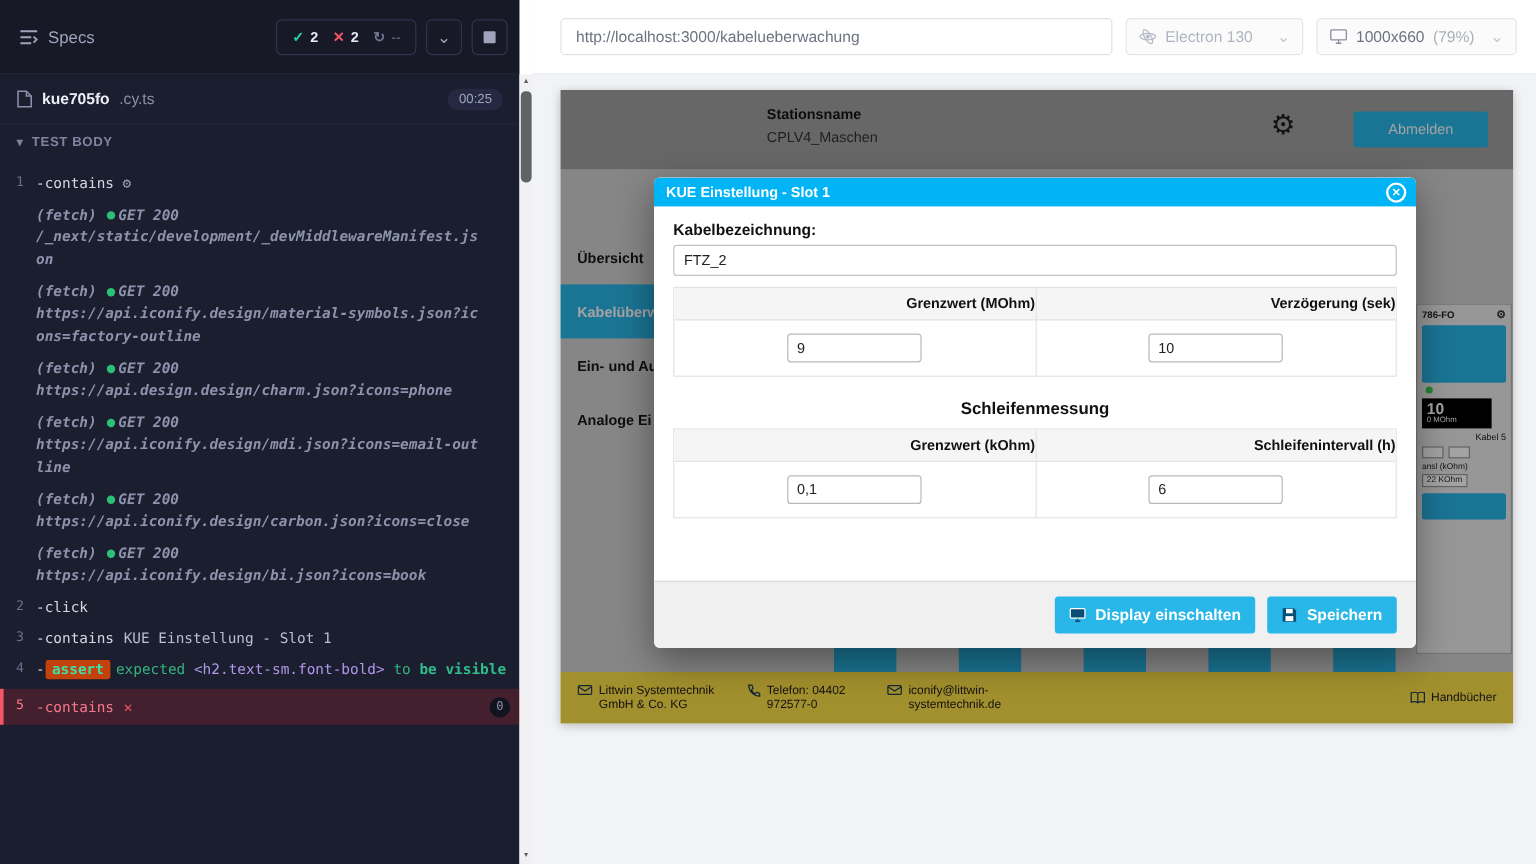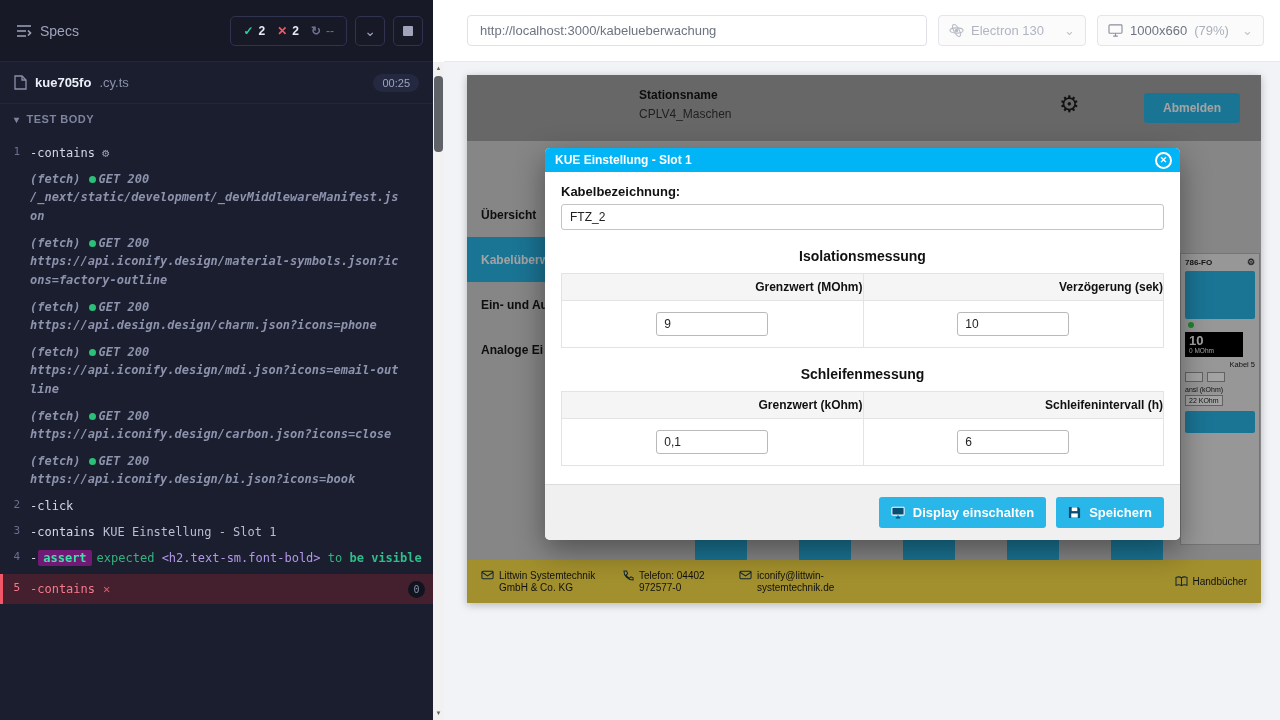--- a/index.html
+++ b/index.html
@@ -72,7 +72,7 @@
   .station-label { font-size:12px; font-weight:bold; color:#141414; }
   .station-value { font-size:12px; color:#333; margin-top:5px; }
   .app-gear { position:absolute; left:592px; top:16px; font-size:23px; color:#1d1d1d; cursor:pointer; }
-  .logout-btn { position:absolute; right:21px; top:18px; background:#29b6e8; color:#fff; font-weight:bold; font-size:12px; border:none; border-radius:3px; padding:8px 19px; cursor:pointer; }
+  .logout-btn { position:absolute; right:21px; top:18px; background:#29b6e8; color:#fff; font-weight:normal; font-size:12px; border:none; border-radius:3px; padding:8px 29px; cursor:pointer; }
 
   .app-nav { position:absolute; left:0; top:117px; width:150px; z-index:1; }
   .nav-item { height:45px; display:flex; align-items:center; padding-left:14px; font-size:12px; font-weight:bold; color:#161616; cursor:pointer; white-space:nowrap; }

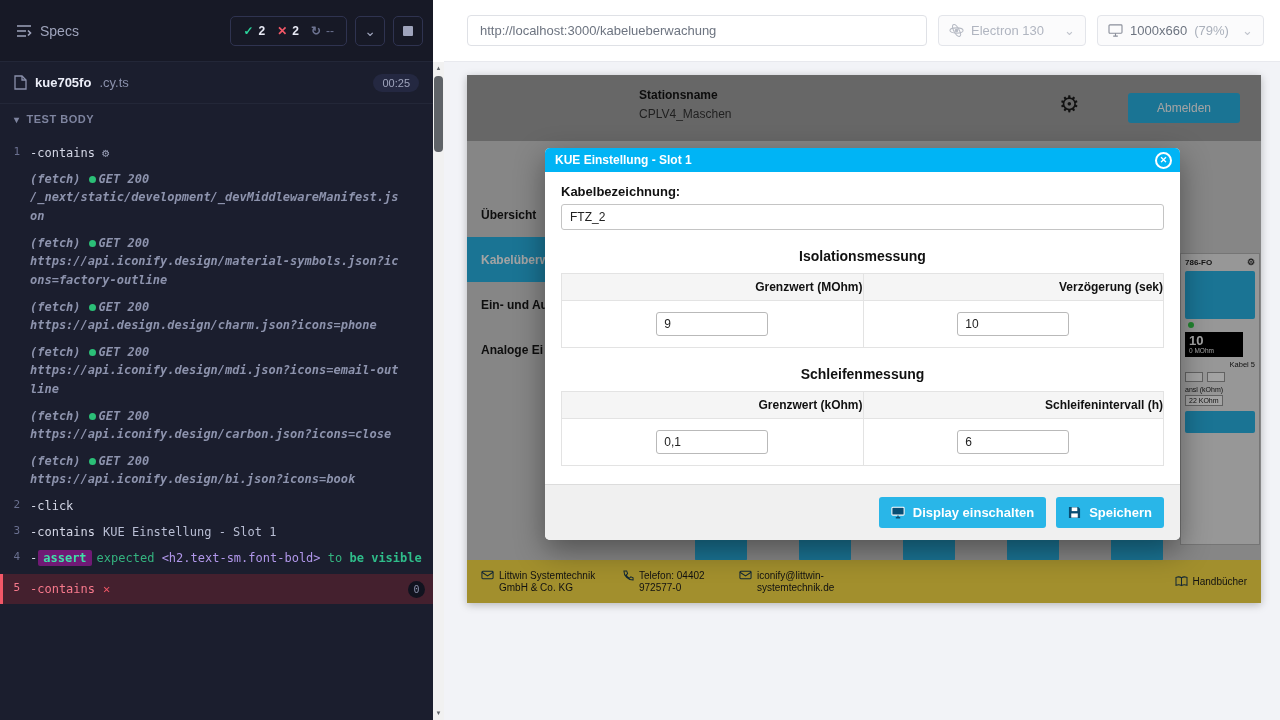--- a/index.html
+++ b/index.html
@@ -394,7 +394,6 @@
         <div class="cable-label">Kabelbezeichnung:</div>
         <input class="cable-input" type="text" value="FTZ_2" style="">
 
-        <div class="sec-heading">Isolationsmessung</div>
         <div class="mtable">
           <div class="mth">Grenzwert (MOhm)</div>
           <div class="mth">Verzögerung (sek)</div>

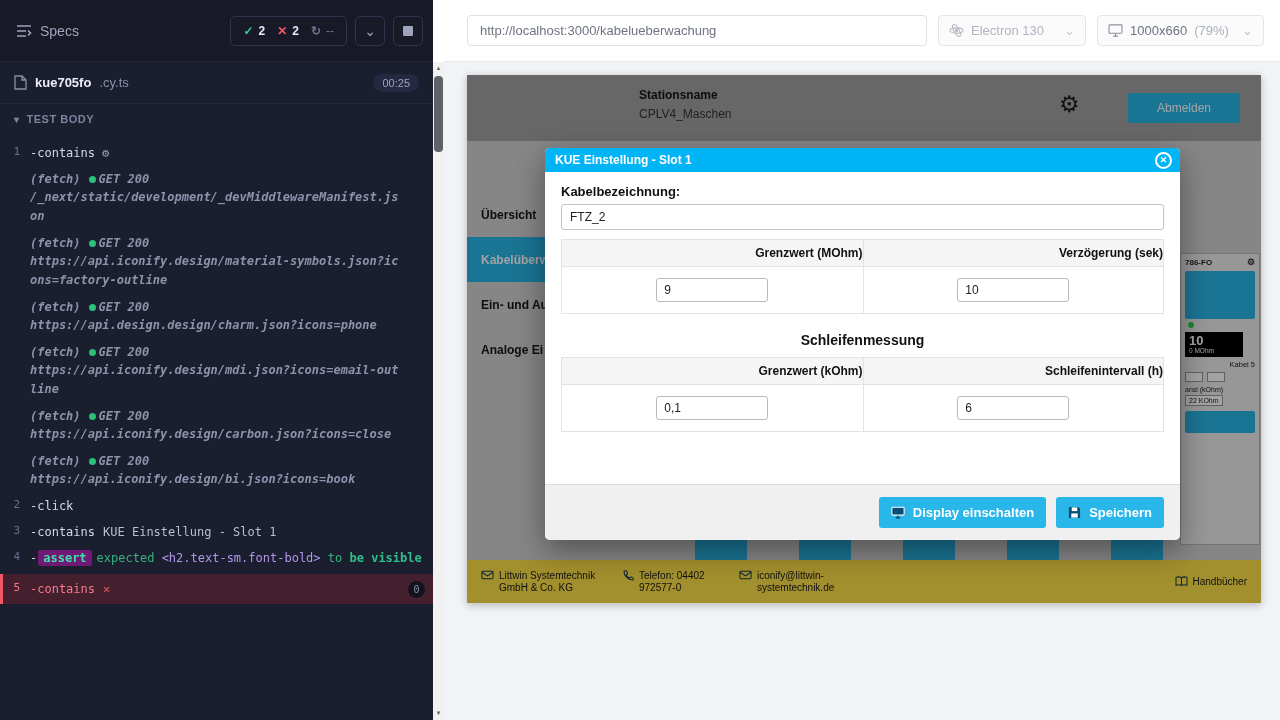--- a/index.html
+++ b/index.html
@@ -38,7 +38,7 @@
   .fline { line-height:18px; }
   .dot { display:inline-block; width:7px; height:7px; border-radius:50%; background:#2bbf77; margin:0 3px 0 8px; }
   .furl { line-height:19px; word-break:break-all; padding-right:20px; }
-  .pill { background:#701a75; color:#3fe0a8; font-weight:bold; border-radius:2px; padding:1px 5px; margin:0 5px 0 1px; font-style:normal; }
+  .pill { background:#c2410c; color:#3fe0a8; font-weight:bold; border-radius:2px; padding:1px 5px; margin:0 5px 0 1px; font-style:normal; }
   .green { color:#34b37f; } .greenb { color:#2fbd8a; font-weight:bold; }
   .purple { color:#b197ea; }
   .cmd.failed { background:#44202e; border-left:3px solid #f25767; margin-top:3px; padding-top:6px; padding-bottom:6px; }

